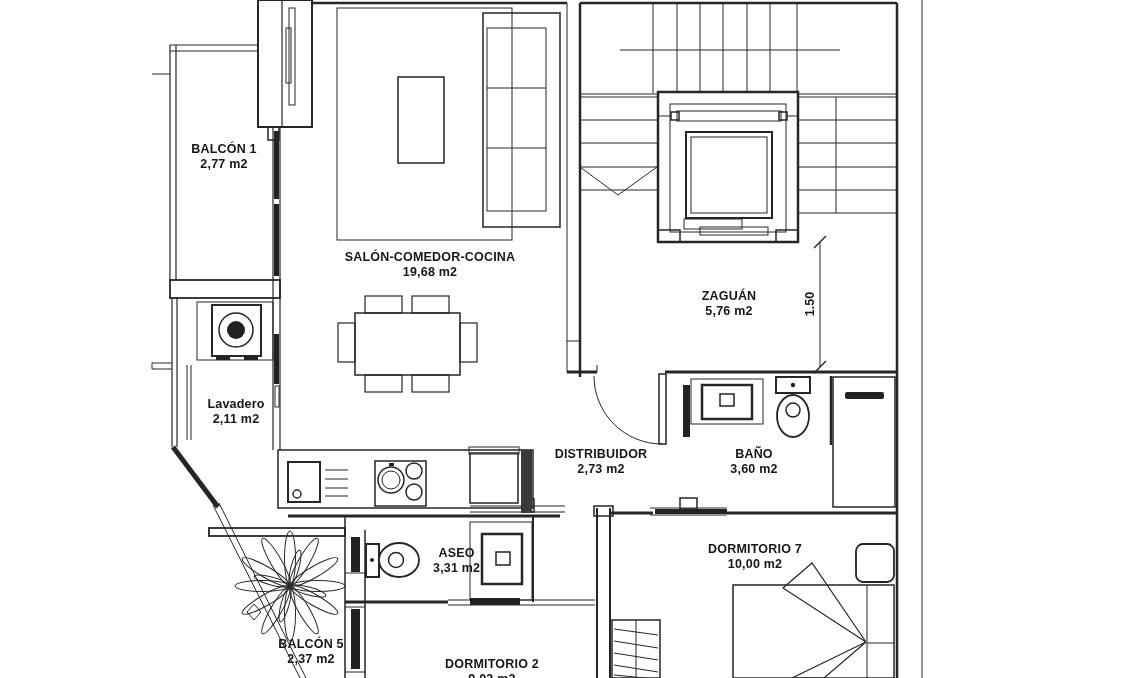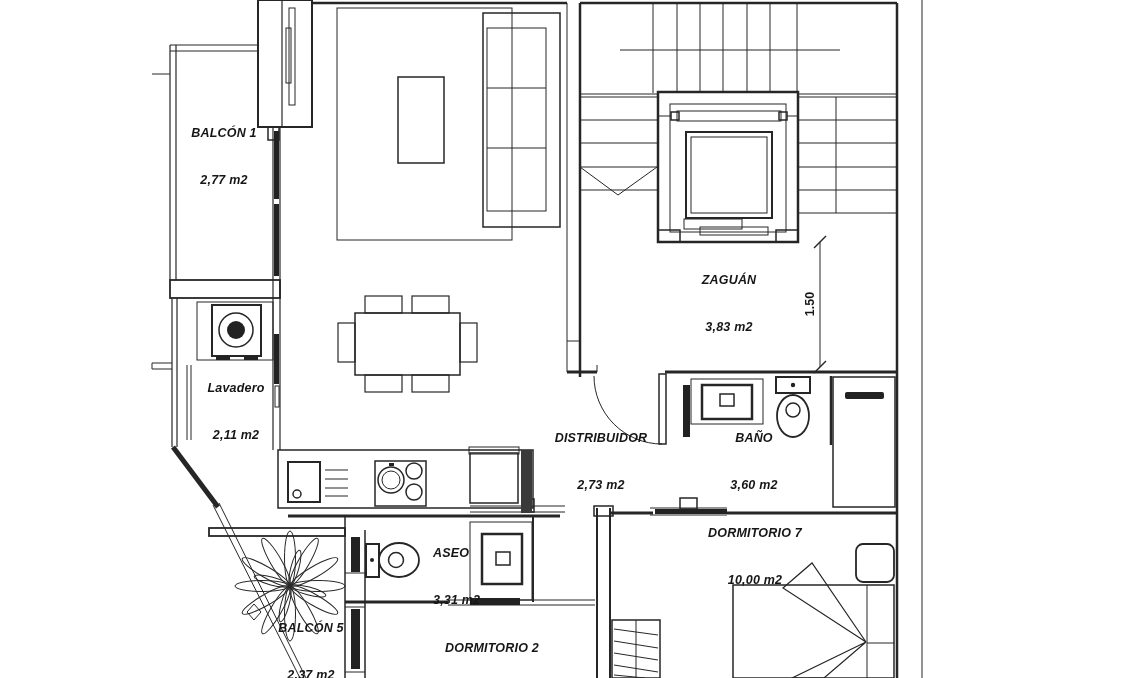--- a/index.html
+++ b/index.html
@@ -8,7 +8,7 @@
   #plan-svg{position:absolute;left:0;top:0;}
   .room-label{position:absolute;transform:translate(-50%,-50%);text-align:center;
       font-weight:bold;font-size:12.5px;line-height:1.18;color:#161616;white-space:nowrap;
-      letter-spacing:.2px;font-style:italic;}
+      letter-spacing:.2px;}
   .room-label .area{display:block;font-weight:bold;margin-top:32px;}
   .room-label.left-align{transform:none;text-align:left;}
   .dim-label{position:absolute;transform:translate(-50%,-50%) rotate(-90deg);

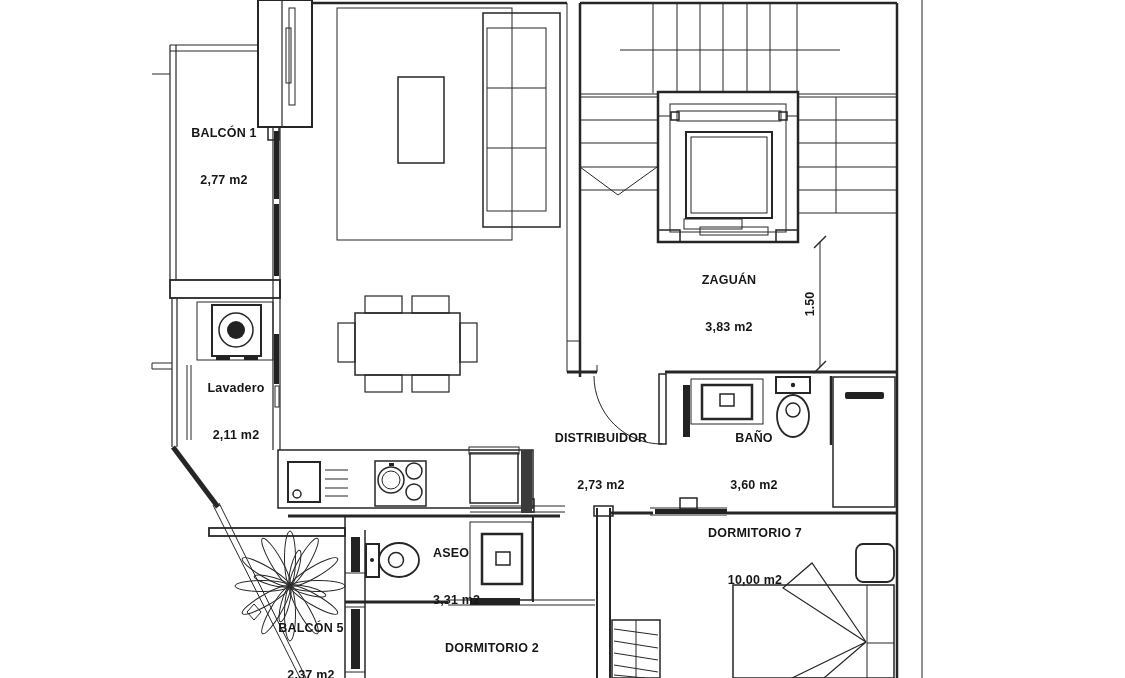--- a/index.html
+++ b/index.html
@@ -9,7 +9,7 @@
   .room-label{position:absolute;transform:translate(-50%,-50%);text-align:center;
       font-weight:bold;font-size:12.5px;line-height:1.18;color:#161616;white-space:nowrap;
       letter-spacing:.2px;}
-  .room-label .area{display:block;font-weight:bold;margin-top:32px;}
+  .room-label .area{display:block;font-weight:bold;}
   .room-label.left-align{transform:none;text-align:left;}
   .dim-label{position:absolute;transform:translate(-50%,-50%) rotate(-90deg);
       font-weight:bold;font-size:12.5px;color:#161616;white-space:nowrap;}

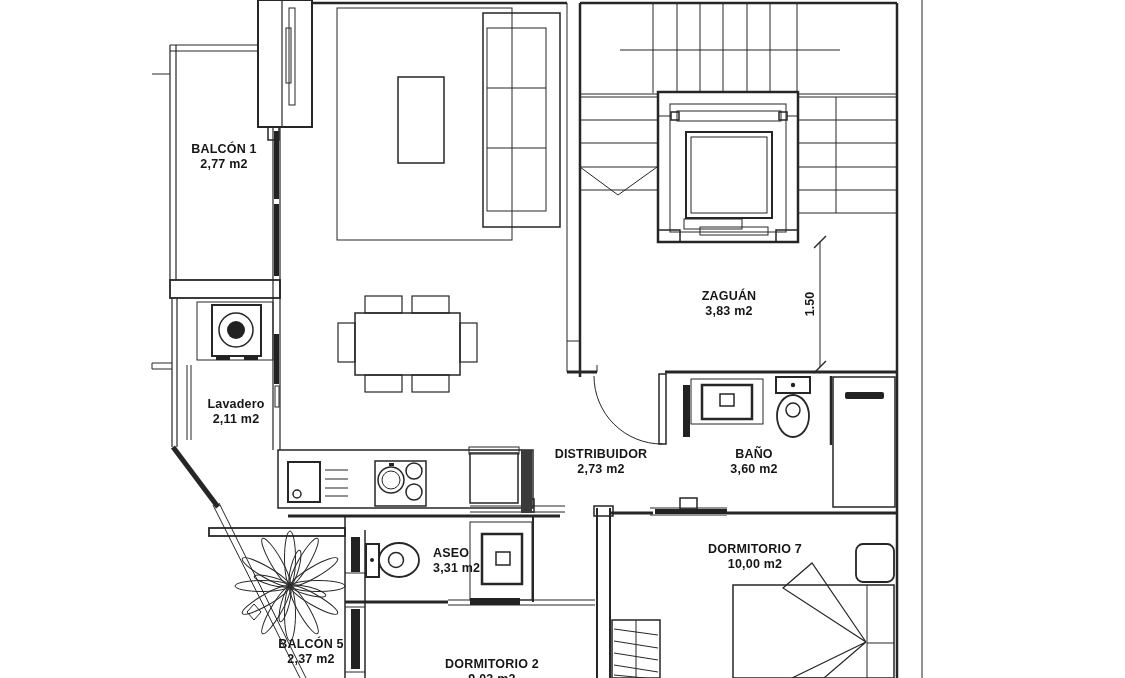--- a/index.html
+++ b/index.html
@@ -270,6 +270,10 @@
     <span>BALCÓN 1</span>
     <span class="area">2,77 m2</span>
   </div>
+  <div class="room-label" style="left:430px;top:265px">
+    <span>SALÓN-COMEDOR-COCINA</span>
+    <span class="area">19,68 m2</span>
+  </div>
   <div class="room-label" style="left:729px;top:304px">
     <span>ZAGUÁN</span>
     <span class="area">3,83 m2</span>

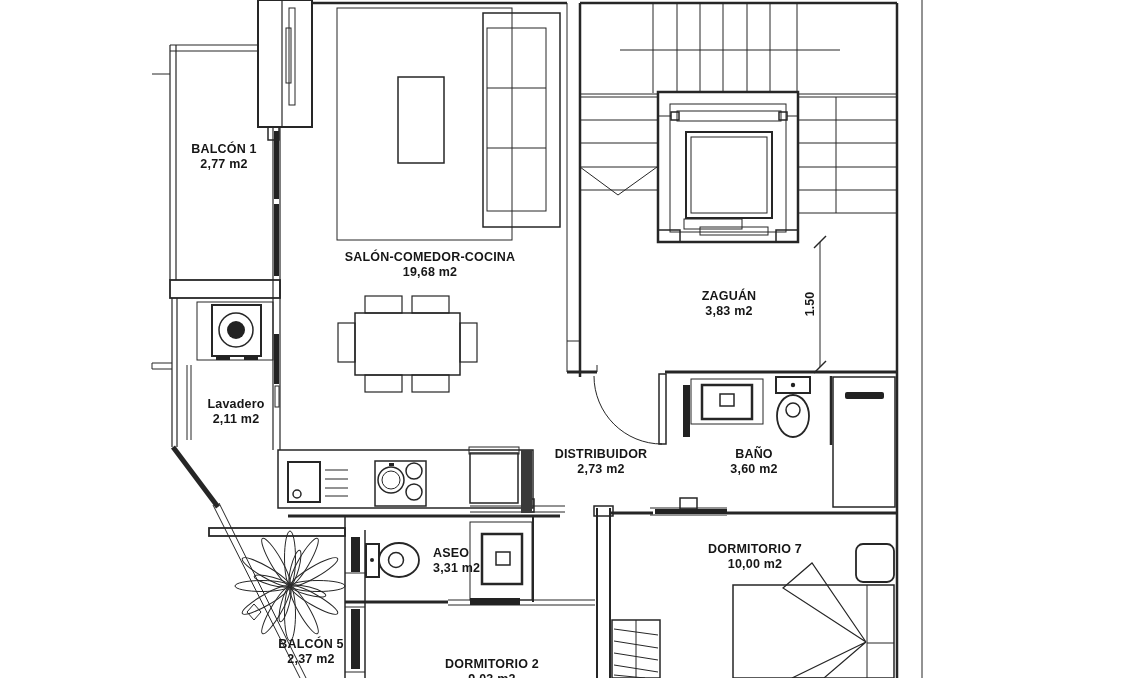--- a/index.html
+++ b/index.html
@@ -276,7 +276,7 @@
   </div>
   <div class="room-label" style="left:729px;top:304px">
     <span>ZAGUÁN</span>
-    <span class="area">3,83 m2</span>
+    <span class="area">5,76 m2</span>
   </div>
   <div class="room-label" style="left:236px;top:412px">
     <span>Lavadero</span>

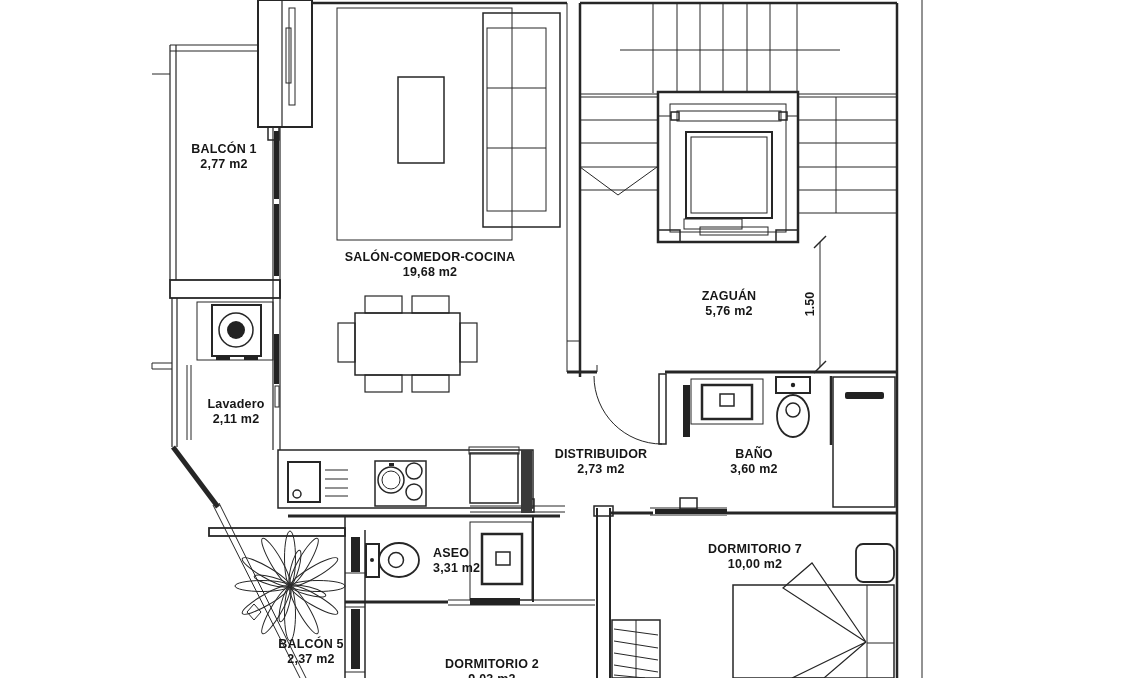--- a/index.html
+++ b/index.html
@@ -10,7 +10,7 @@
       font-weight:bold;font-size:12.5px;line-height:1.18;color:#161616;white-space:nowrap;
       letter-spacing:.2px;}
   .room-label .area{display:block;font-weight:bold;}
-  .room-label.left-align{transform:none;text-align:left;}
+  .room-label.left-align{transform:none;text-align:center;}
   .dim-label{position:absolute;transform:translate(-50%,-50%) rotate(-90deg);
       font-weight:bold;font-size:12.5px;color:#161616;white-space:nowrap;}
   svg line, svg rect, svg circle, svg ellipse, svg path, svg polyline, svg polygon{

